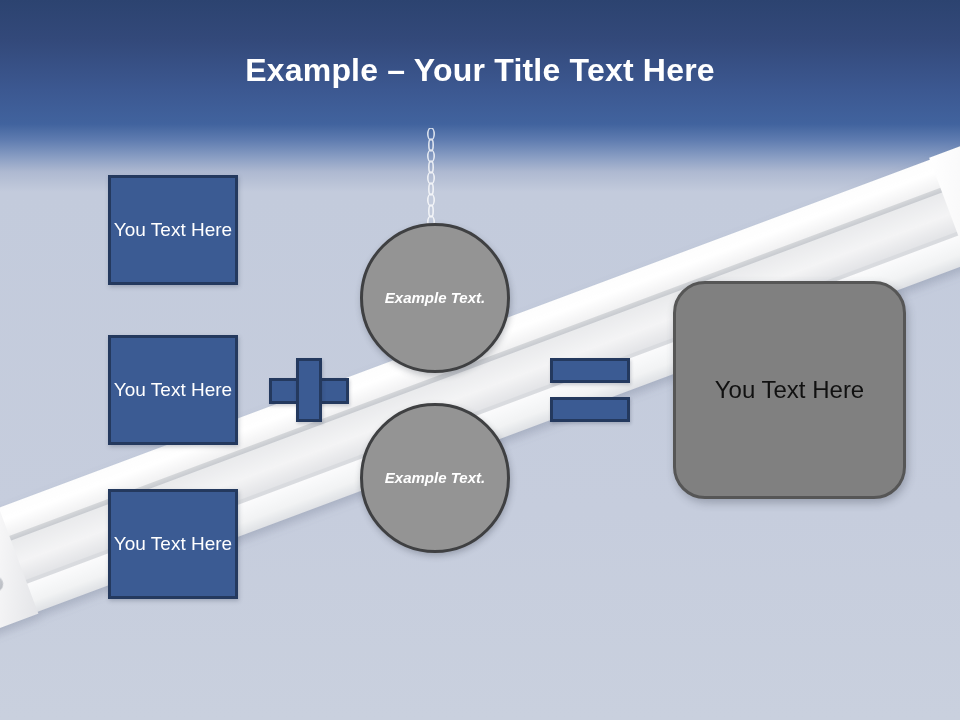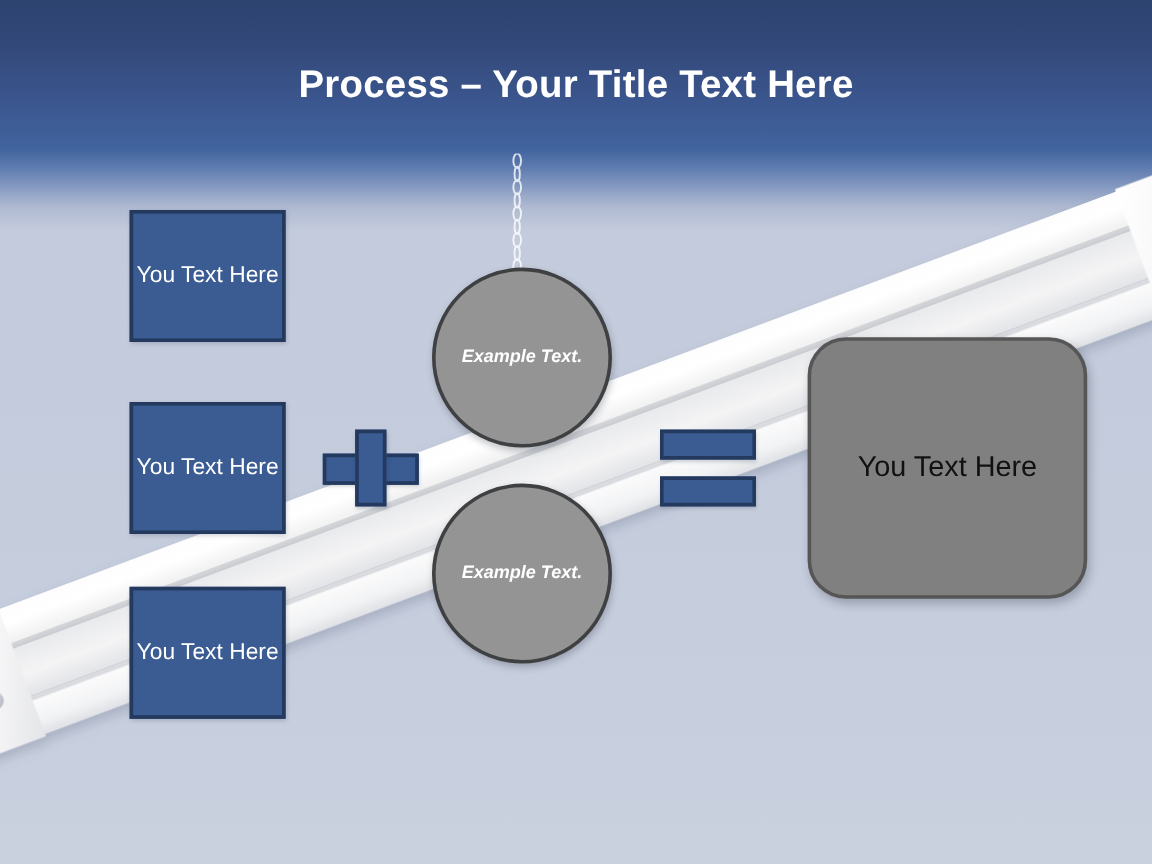--- a/index.html
+++ b/index.html
@@ -234,7 +234,7 @@
 
   <div class="title-band">
     <div class="slide-title">
-      <span class="t-bold">Process</span><span class="t-reg"> – Your Title Text Here</span>
+      <span class="t-bold">Example</span><span class="t-reg"> – Your Title Text Here</span>
     </div>
   </div>
 

